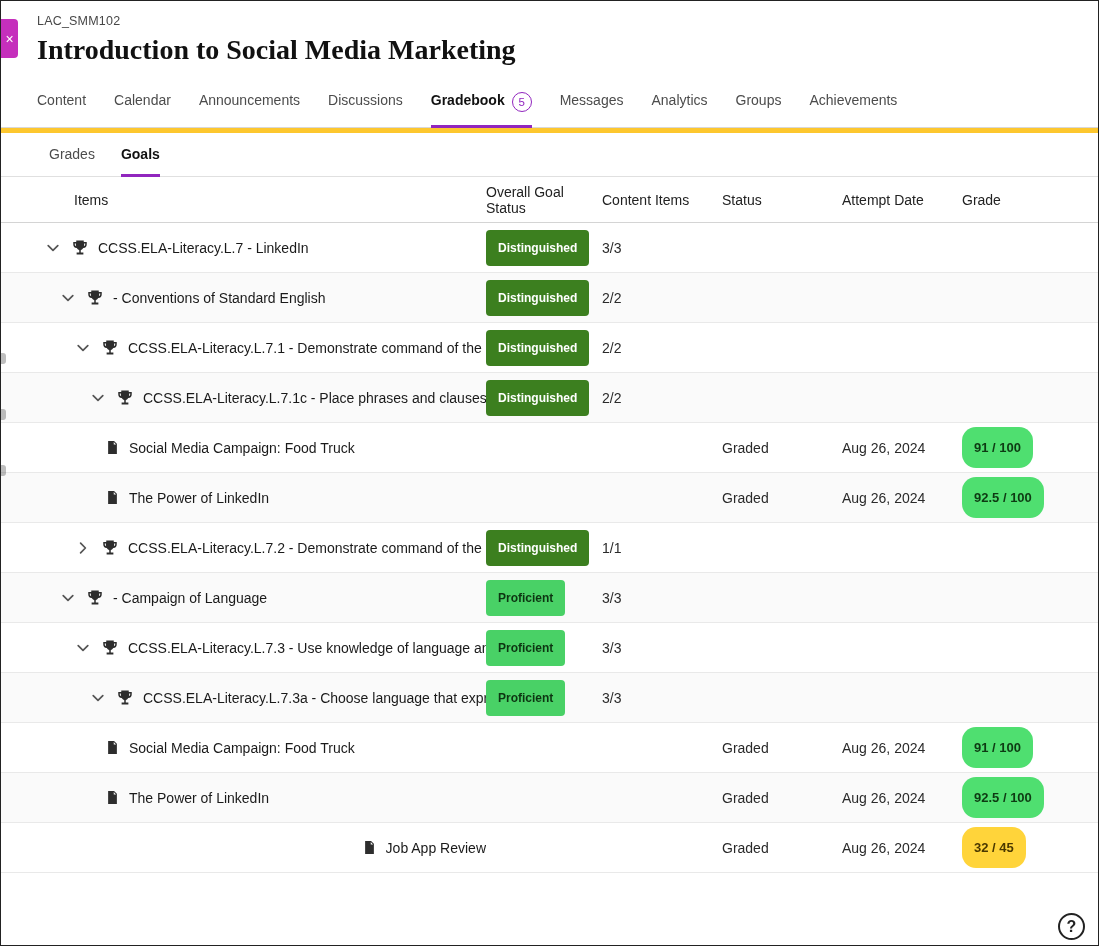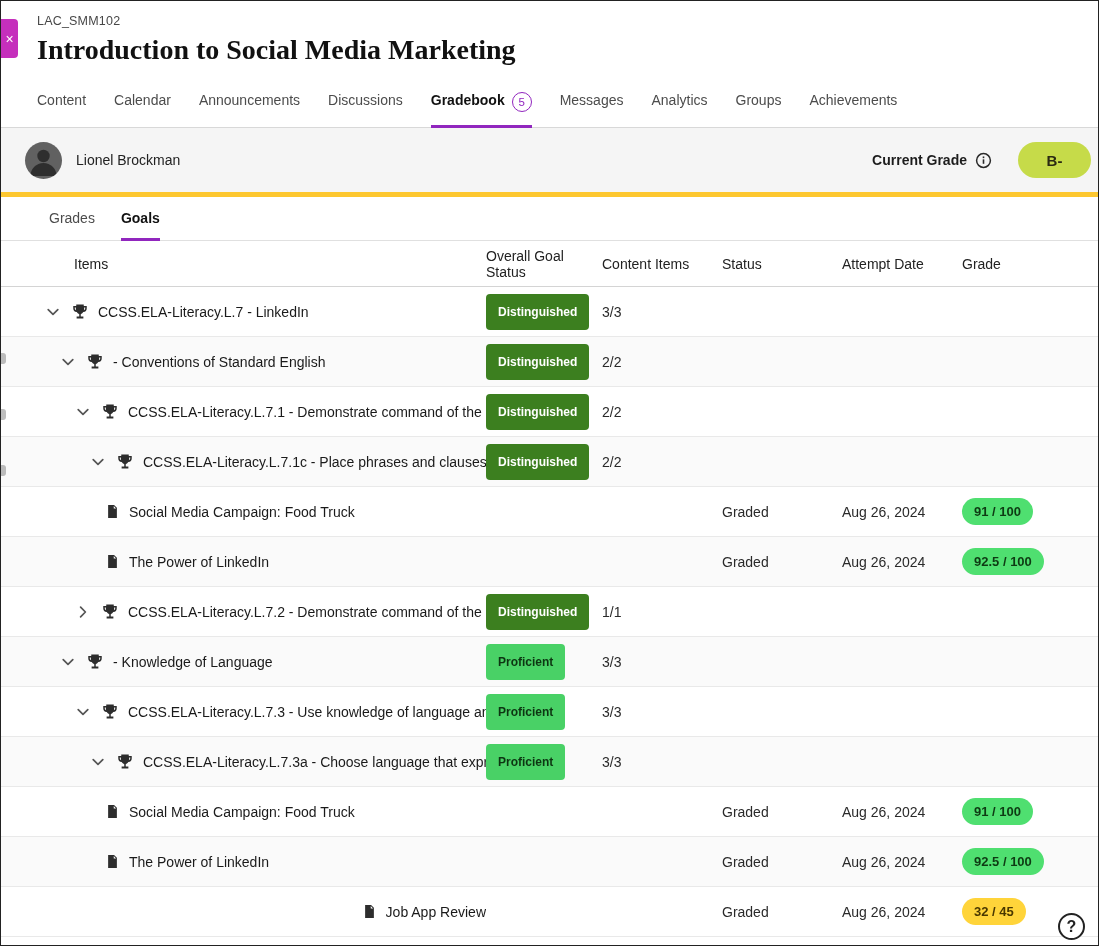--- a/index.html
+++ b/index.html
@@ -162,26 +162,6 @@
       </div>
     </nav>
 
-  <div class="student-bar">
-    <div class="avatar">
-      <svg width="37" height="37" viewBox="0 0 37 37">
-        <circle cx="18.5" cy="14" r="6.2" fill="#2e2e2e"></circle>
-        <path d="M5.5 34a13 13 0 0 1 26 0z" fill="#2e2e2e"></path>
-      </svg>
-    </div>
-    <span class="student-name">Lionel Brockman</span>
-    <div class="right-grade">
-      <span class="current-grade-label">Current Grade</span>
-      <span class="info-icon">
-        <svg width="17" height="17" viewBox="0 0 16 16">
-          <circle cx="8" cy="8" r="6.5" fill="none" stroke="#2a2a2a" stroke-width="1.4"></circle>
-          <rect x="7.25" y="6.9" width="1.5" height="4.2" fill="#2a2a2a"></rect>
-          <rect x="7.25" y="4.2" width="1.5" height="1.6" fill="#2a2a2a"></rect>
-        </svg>
-      </span>
-      <span class="overall-grade-pill">B-</span>
-    </div>
-  </div>
   <div class="yellow-bar"></div>
 
   <div class="subtabs">

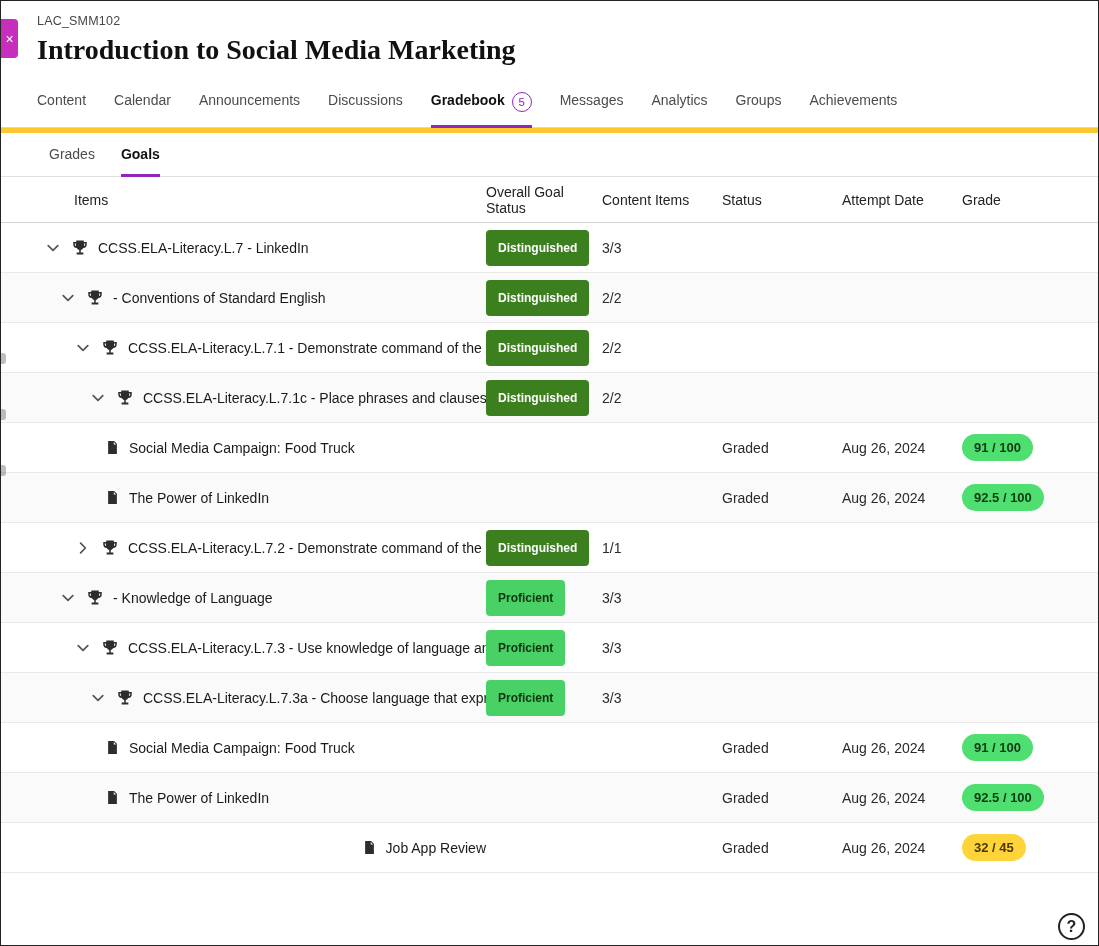--- a/index.html
+++ b/index.html
@@ -101,7 +101,7 @@
   .pill-proficient  { background:#49d166; color:#0d3512; }
 
   .grade-badge {
-    display:inline-flex; align-items:center; height:27px; padding:0 12px;
+    display:inline-flex; align-items:center; height:41px; padding:0 12px;
     border-radius:14px; font-size:13px; font-weight:bold; white-space:nowrap; cursor:pointer;
   }
   .grade-green  { background:#4fdf70; color:#0e3a13; }

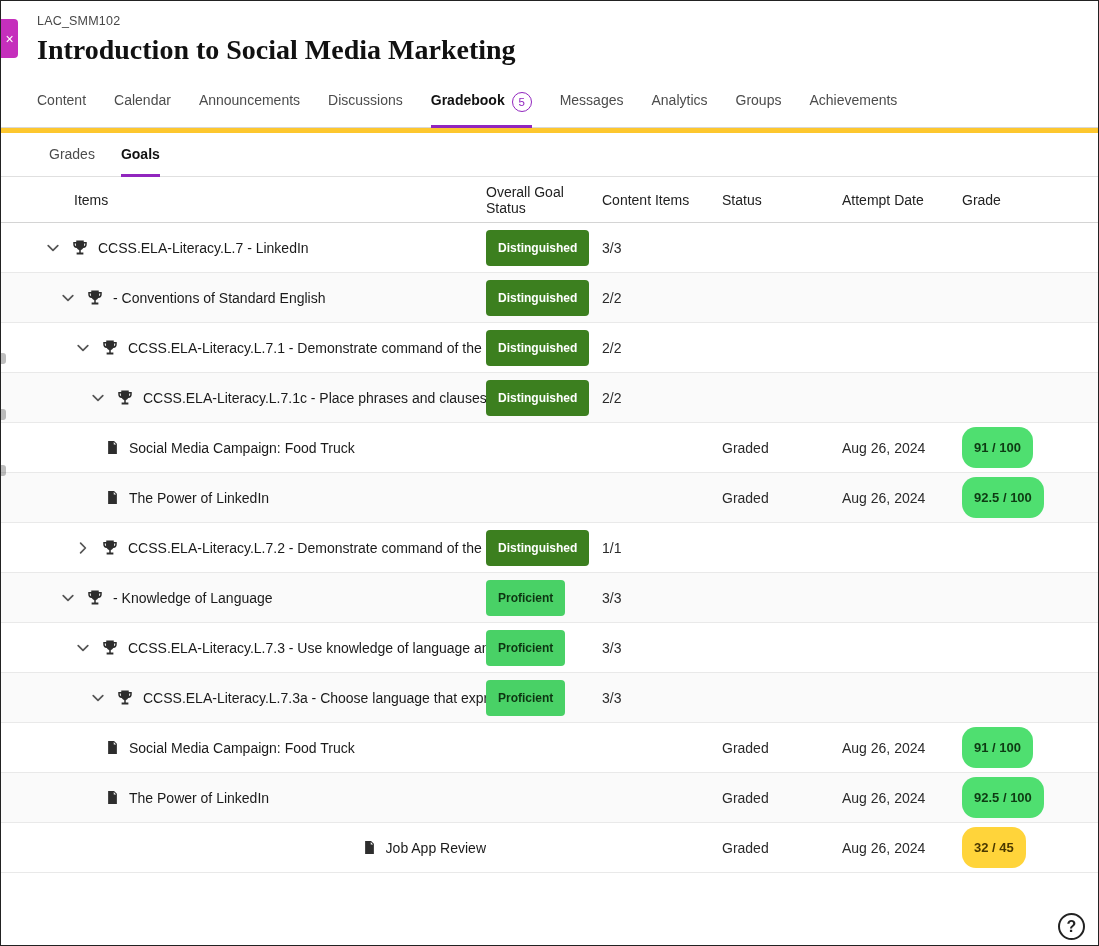--- a/index.html
+++ b/index.html
@@ -320,7 +320,7 @@
               <path fill="#2d2d2d" d="M7 2h10v2h4v3a5 5 0 0 1-4.6 4.98A6.5 6.5 0 0 1 13 14.92V18h3.5v2.5h-9V18H11v-3.08a6.5 6.5 0 0 1-3.4-2.94A5 5 0 0 1 3 7V4h4V2zm-2 4v1a3 3 0 0 0 1.9 2.79A6.6 6.6 0 0 1 6.5 7.5V6H5zm14 0h-1.5v1.5c0 .8-.14 1.57-.4 2.29A3 3 0 0 0 19 7V6z"></path>
             </svg>
           </span>
-          <span class="item-label">- Knowledge of Language</span>
+          <span class="item-label">- Campaign of Language</span>
         </div>
         <div class="cell"><span class="status-pill pill-proficient">Proficient</span></div>
         <div class="cell">3/3</div>

